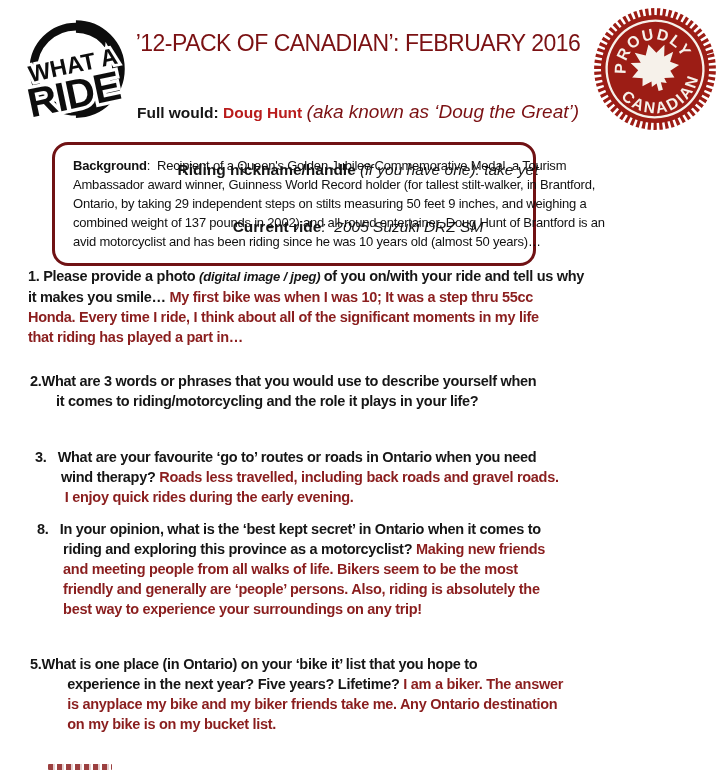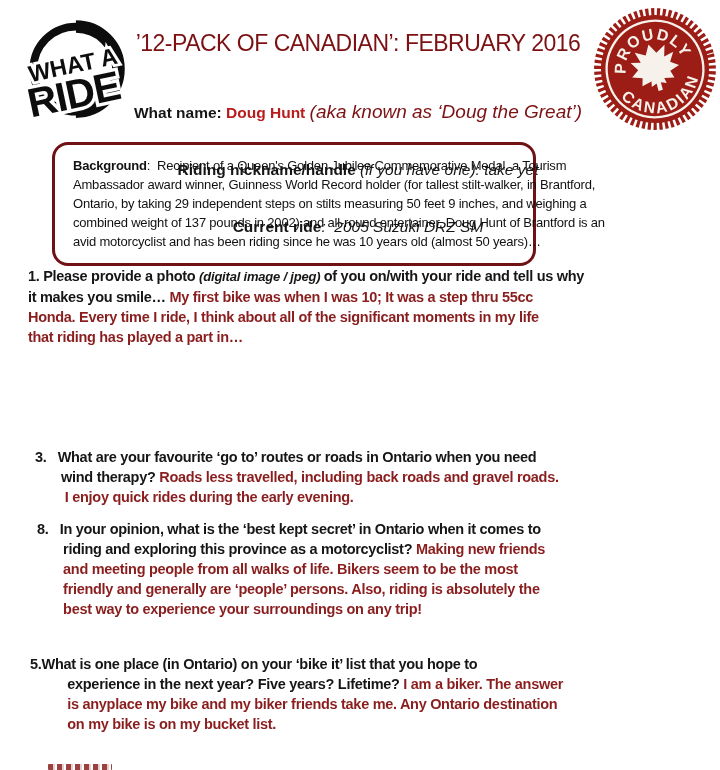--- a/index.html
+++ b/index.html
@@ -64,7 +64,7 @@
   <div class="title">’12-PACK OF CANADIAN’: FEBRUARY 2016</div>
 
   <div class="info">
-    <div><span class="b">What name: </span><span class="b maroon">Doug Hunt </span><span class="aka">(aka known as ‘Doug the Great’)</span></div>
+    <div><span class="b">Full would: </span><span class="b maroon">Doug Hunt </span><span class="aka">(aka known as ‘Doug the Great’)</span></div>
     <div><span class="b">Riding nickname/handle </span><span class="i">(if you have one): take yet</span></div>
     <div><span class="b">Current ride</span><span class="i">:  2005 Suzuki DRZ SM</span></div>
   </div>

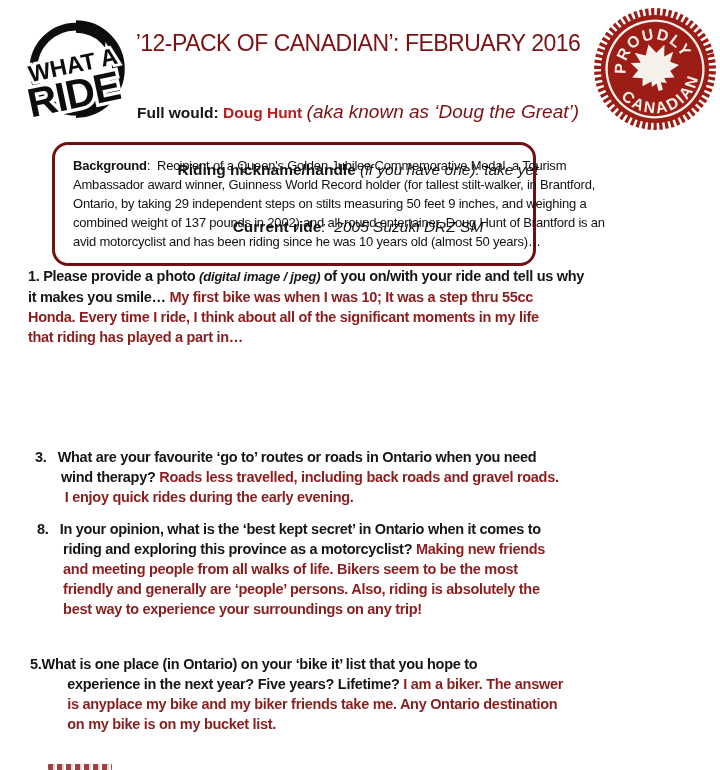--- a/index.html
+++ b/index.html
@@ -97,7 +97,9 @@
 Honda. Every time I ride, I think about all of the significant moments in my life
 that riding has played a part in…</span></div>
 
-  <div class="q q2"></div>
+  <div class="q q2"><span>2.What are 3 words or phrases that you would use to describe yourself when
+       it comes to riding/motorcycling and the role it plays in your life?
+</span></div>
 
   <div class="q q3"><span>3.   What are your favourite ‘go to’ routes or roads in Ontario when you need
        wind therapy? </span><span class="ans">Roads less travelled, including back roads and gravel roads.

